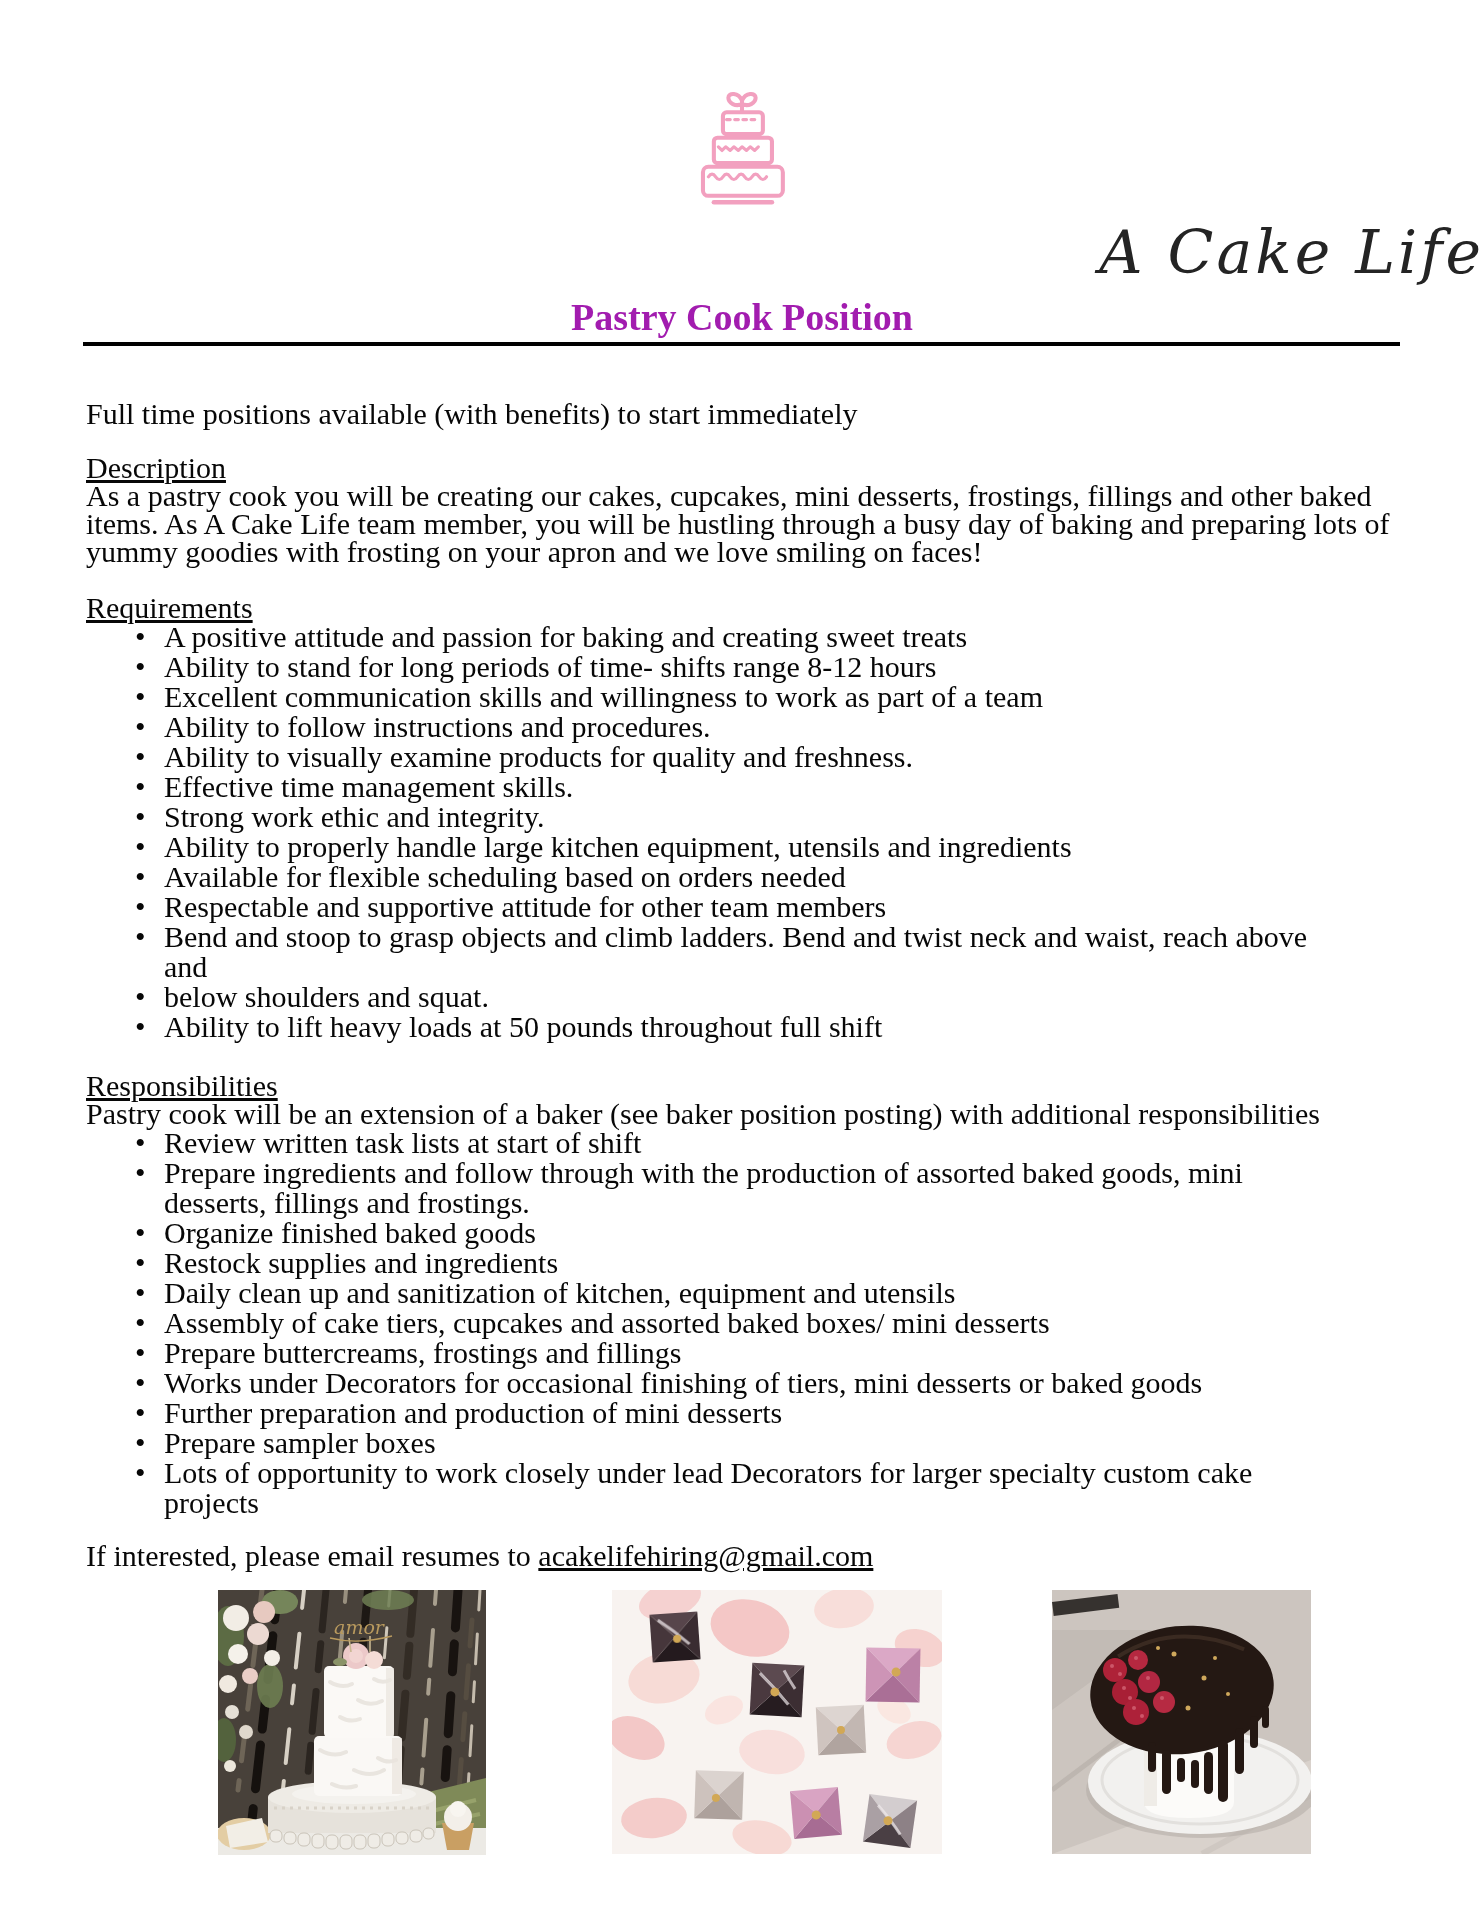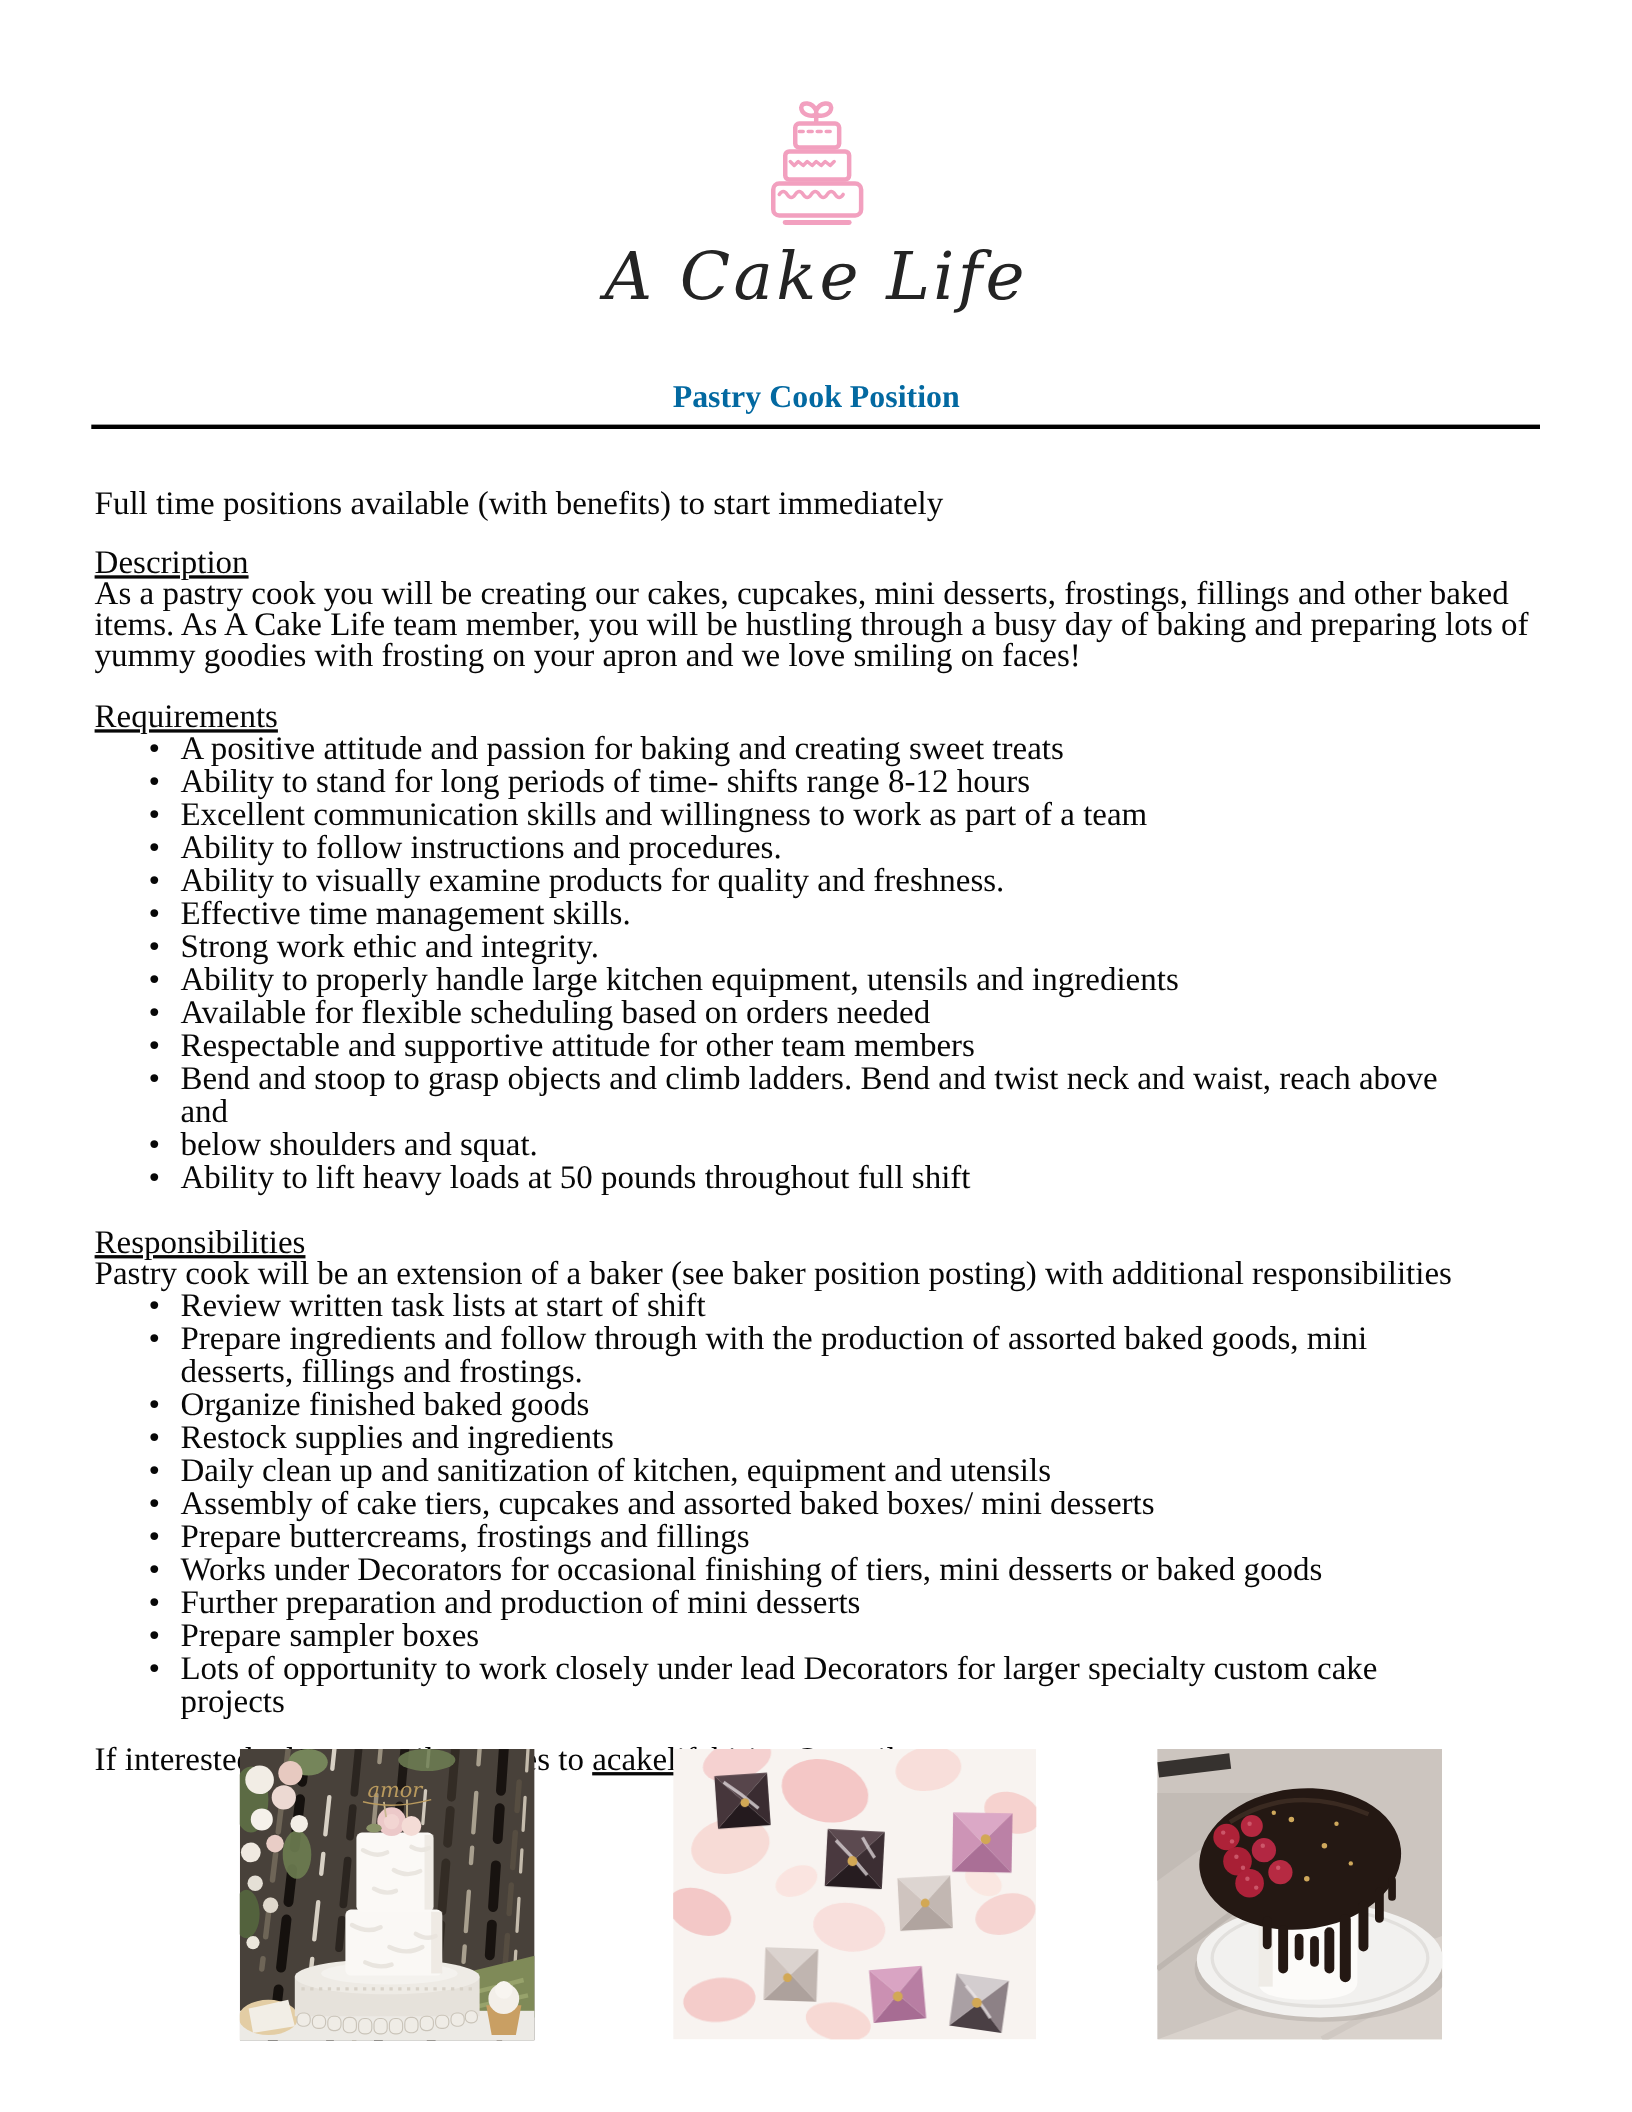--- a/index.html
+++ b/index.html
@@ -7,7 +7,7 @@
     position:relative;width:1484px;height:1920px;background:#ffffff;overflow:hidden;
     font-family:"Liberation Serif","DejaVu Serif",serif;color:#070707;
   }
-  .logo-block{padding-top:84px;text-align:center;}
+  .logo-block{padding-top:84px;text-align:right;}
   .cake-logo{display:block;margin:0 auto;width:118px;height:122px;}
   .brand{
     font-style:italic;font-size:60px;line-height:93px;letter-spacing:3px;color:#242424;

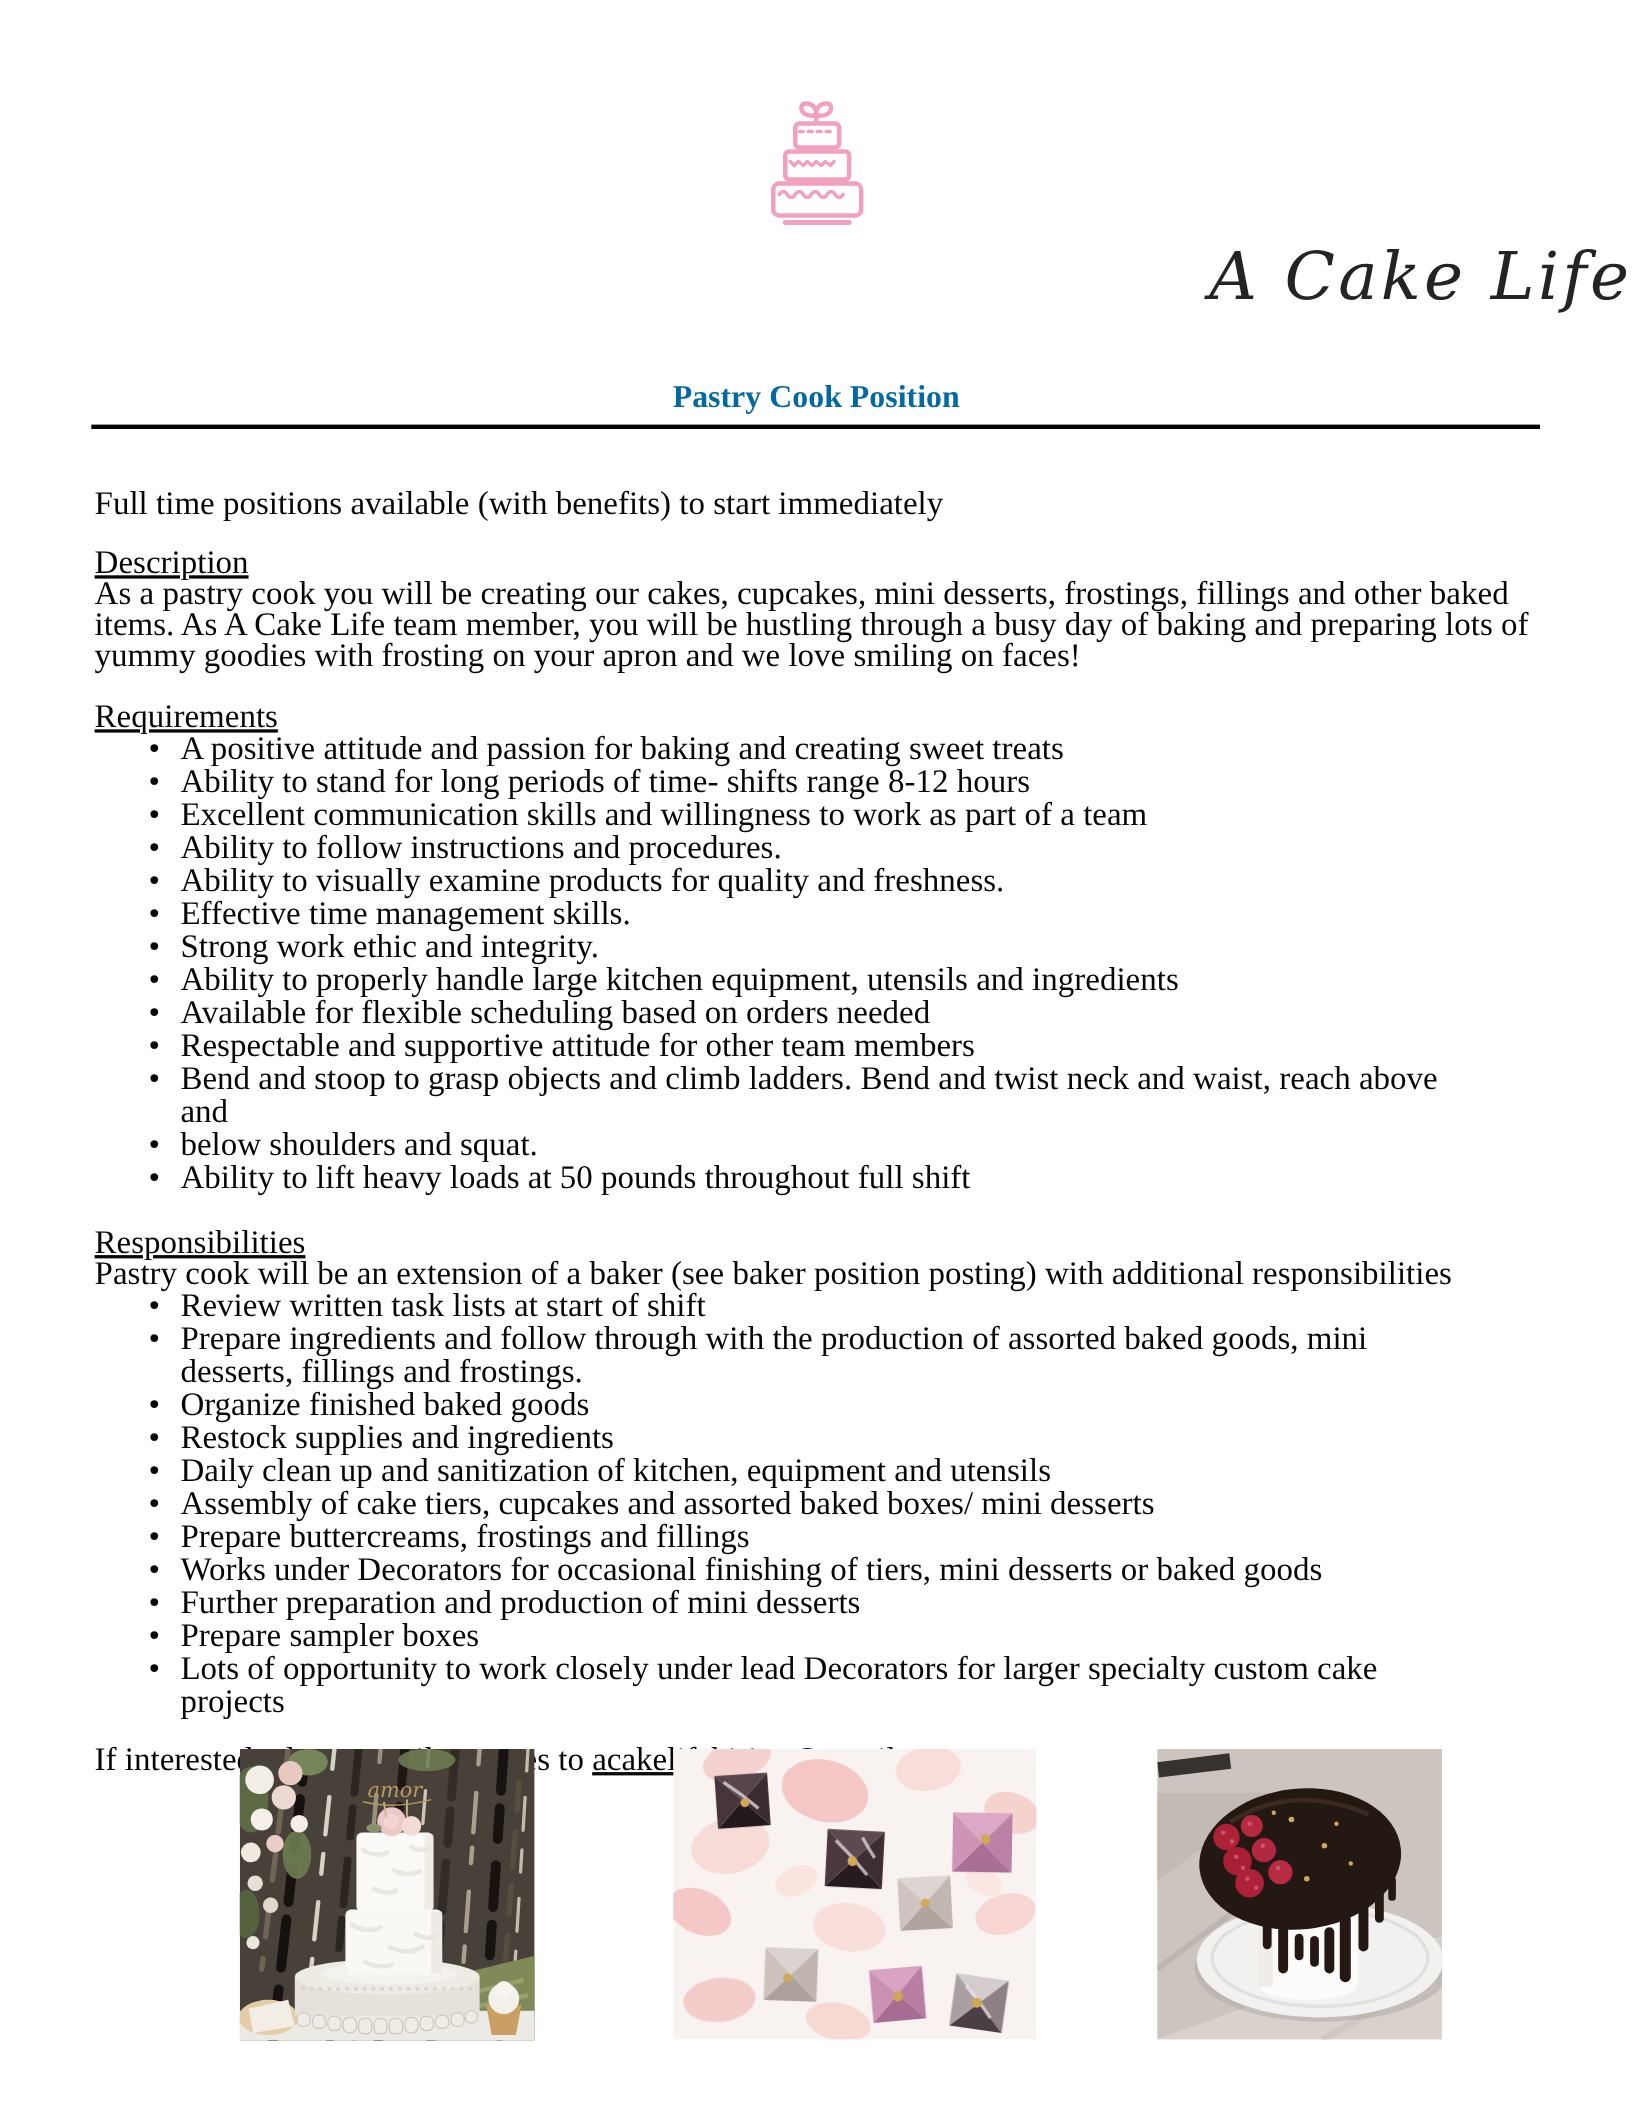--- a/index.html
+++ b/index.html
@@ -14,7 +14,7 @@
     font-family:"DejaVu Serif","Liberation Serif",serif;
   }
   .doc-title{
-    margin-top:44px;text-align:center;font-size:29px;line-height:36px;font-weight:bold;color:#0369a1;
+    text-align:center;font-size:38px;line-height:36px;font-weight:bold;color:#a21caf;
   }
   .rule{height:4px;background:#000;margin:7px 84px 0 83px;}
   .content{margin:0 84px 0 86px;font-size:30px;}

